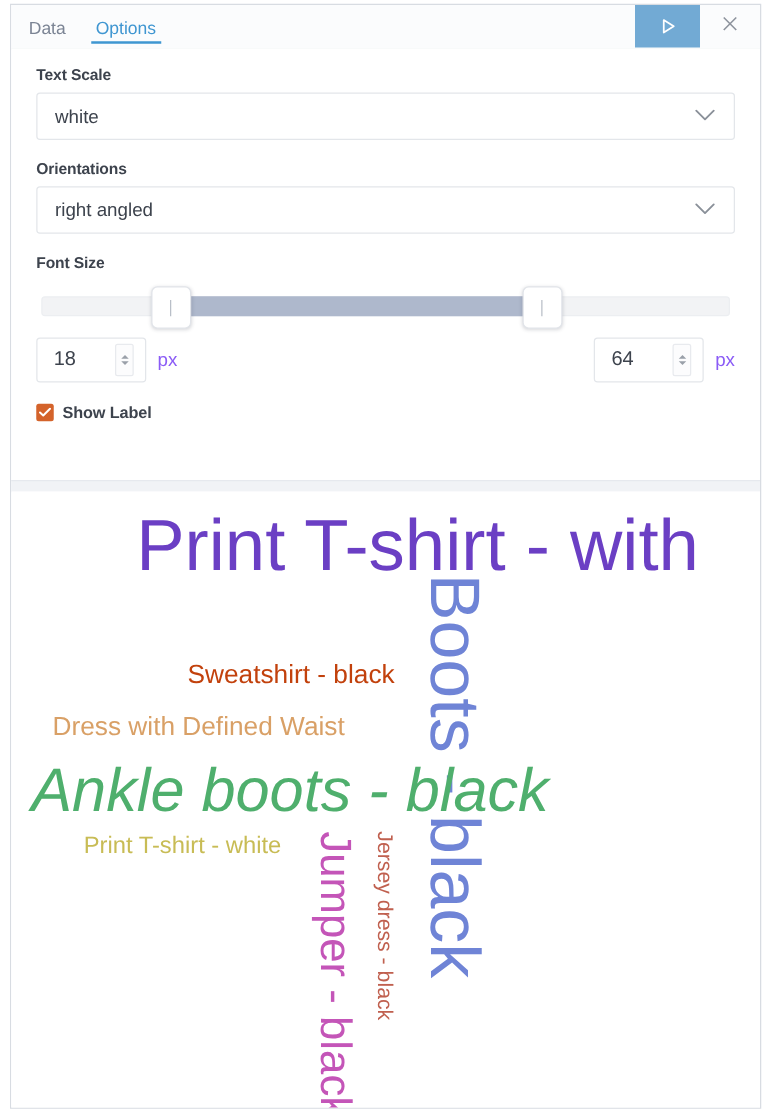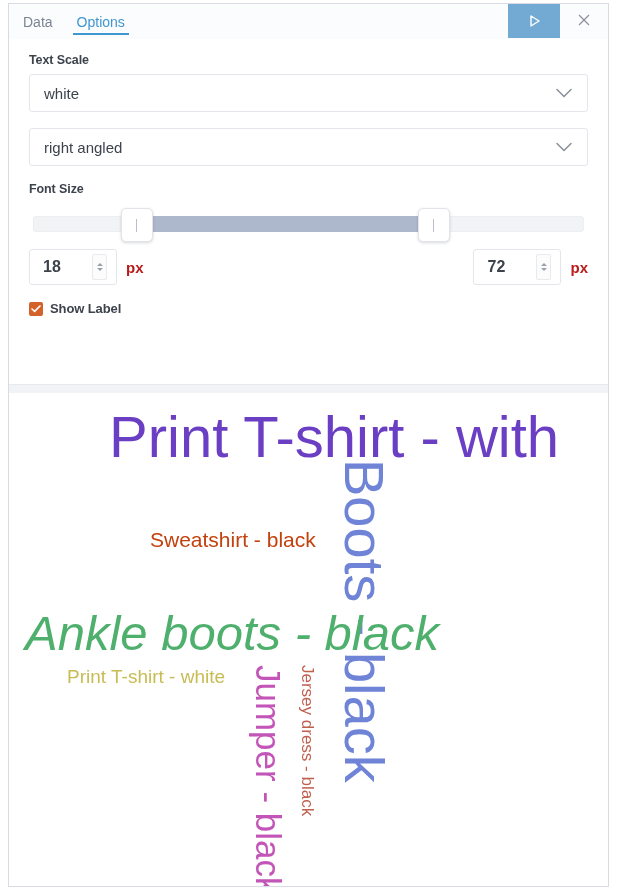--- a/index.html
+++ b/index.html
@@ -349,6 +349,7 @@
 
       <div class="gap"></div>
 
+      <div class="field-label">Orientations</div>
       <div class="select">
         <span>right angled</span>
         <span class="chev">

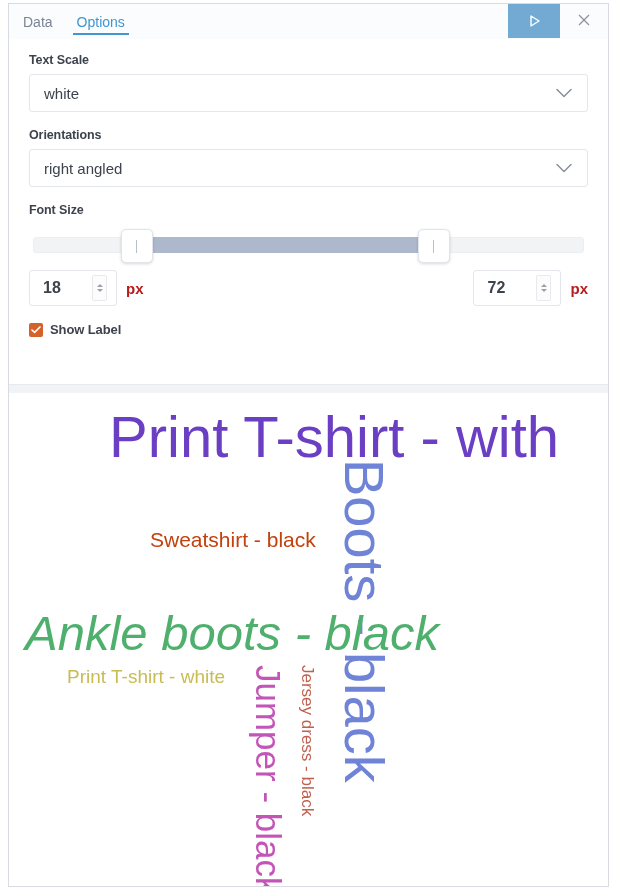--- a/index.html
+++ b/index.html
@@ -195,7 +195,6 @@
     display: flex;
     align-items: center;
     gap: 9px;
-    font-weight: bold;
   }
   .num-group.left { left: 0; top: 0; }
   .num-group.right { right: 0; top: 0; }

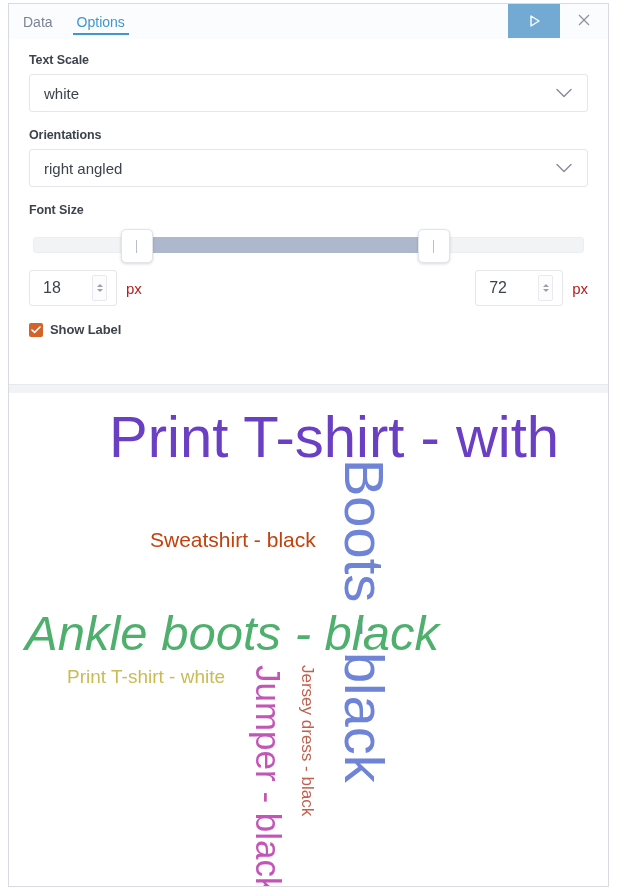--- a/index.html
+++ b/index.html
@@ -239,7 +239,7 @@
 
   .unit {
     font-size: 15px;
-    color: #b91c1c;
+    color: #8b5cf6;
   }
 
   

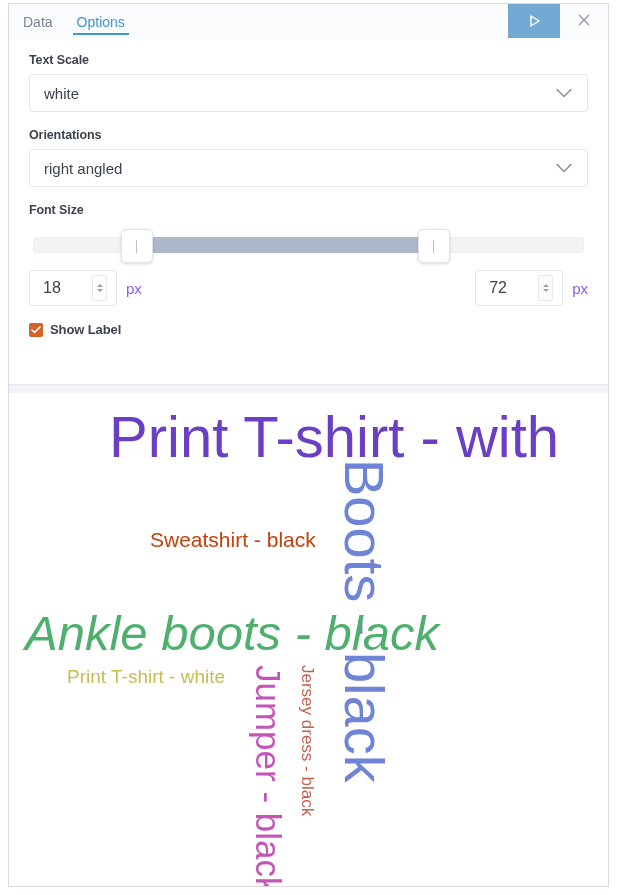--- a/index.html
+++ b/index.html
@@ -383,7 +383,7 @@
 
         <div class="num-group right">
           <div class="num-input">
-            <span class="num-value">72</span>
+            <span class="num-value">64</span>
             <span class="spin">
               <span class="arrow up"></span>
               <span class="arrow down"></span>

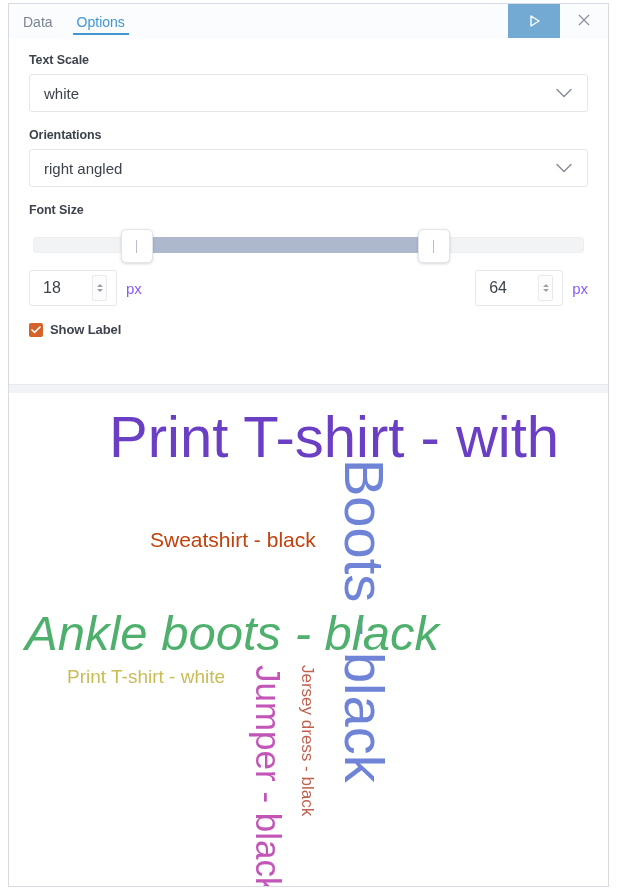--- a/index.html
+++ b/index.html
@@ -410,6 +410,7 @@
         <div class="word" style="color: rgb(107, 63, 196); font-size: 58px; left: 100px; top: 15px;">Print T-shirt - with</div>
         <div class="word rot" style="color: rgb(111, 132, 214); font-size: 56px; left: 383px; top: 66px; transform: rotate(90deg);">Boots - black</div>
         <div class="word" style="color: #c2410c; font-size: 21px; left: 141px; top: 136px;">Sweatshirt - black</div>
+        <div class="word" style="color: rgb(217, 160, 102); font-size: 21px; left: 33px; top: 178px;">Dress with Defined Waist</div>
         <div class="word" style="color: rgb(79, 175, 109); font-size: 49px; left: 16px; top: 216px; font-style: italic;">Ankle boots - black</div>
         <div class="word" style="color: rgb(200, 188, 85); font-size: 19px; left: 58px; top: 274px;">Print T-shirt - white</div>
         <div class="word rot" style="color: rgb(196, 85, 184); font-size: 35px; left: 277px; top: 272px; transform: rotate(90deg);">Jumper - black</div>

